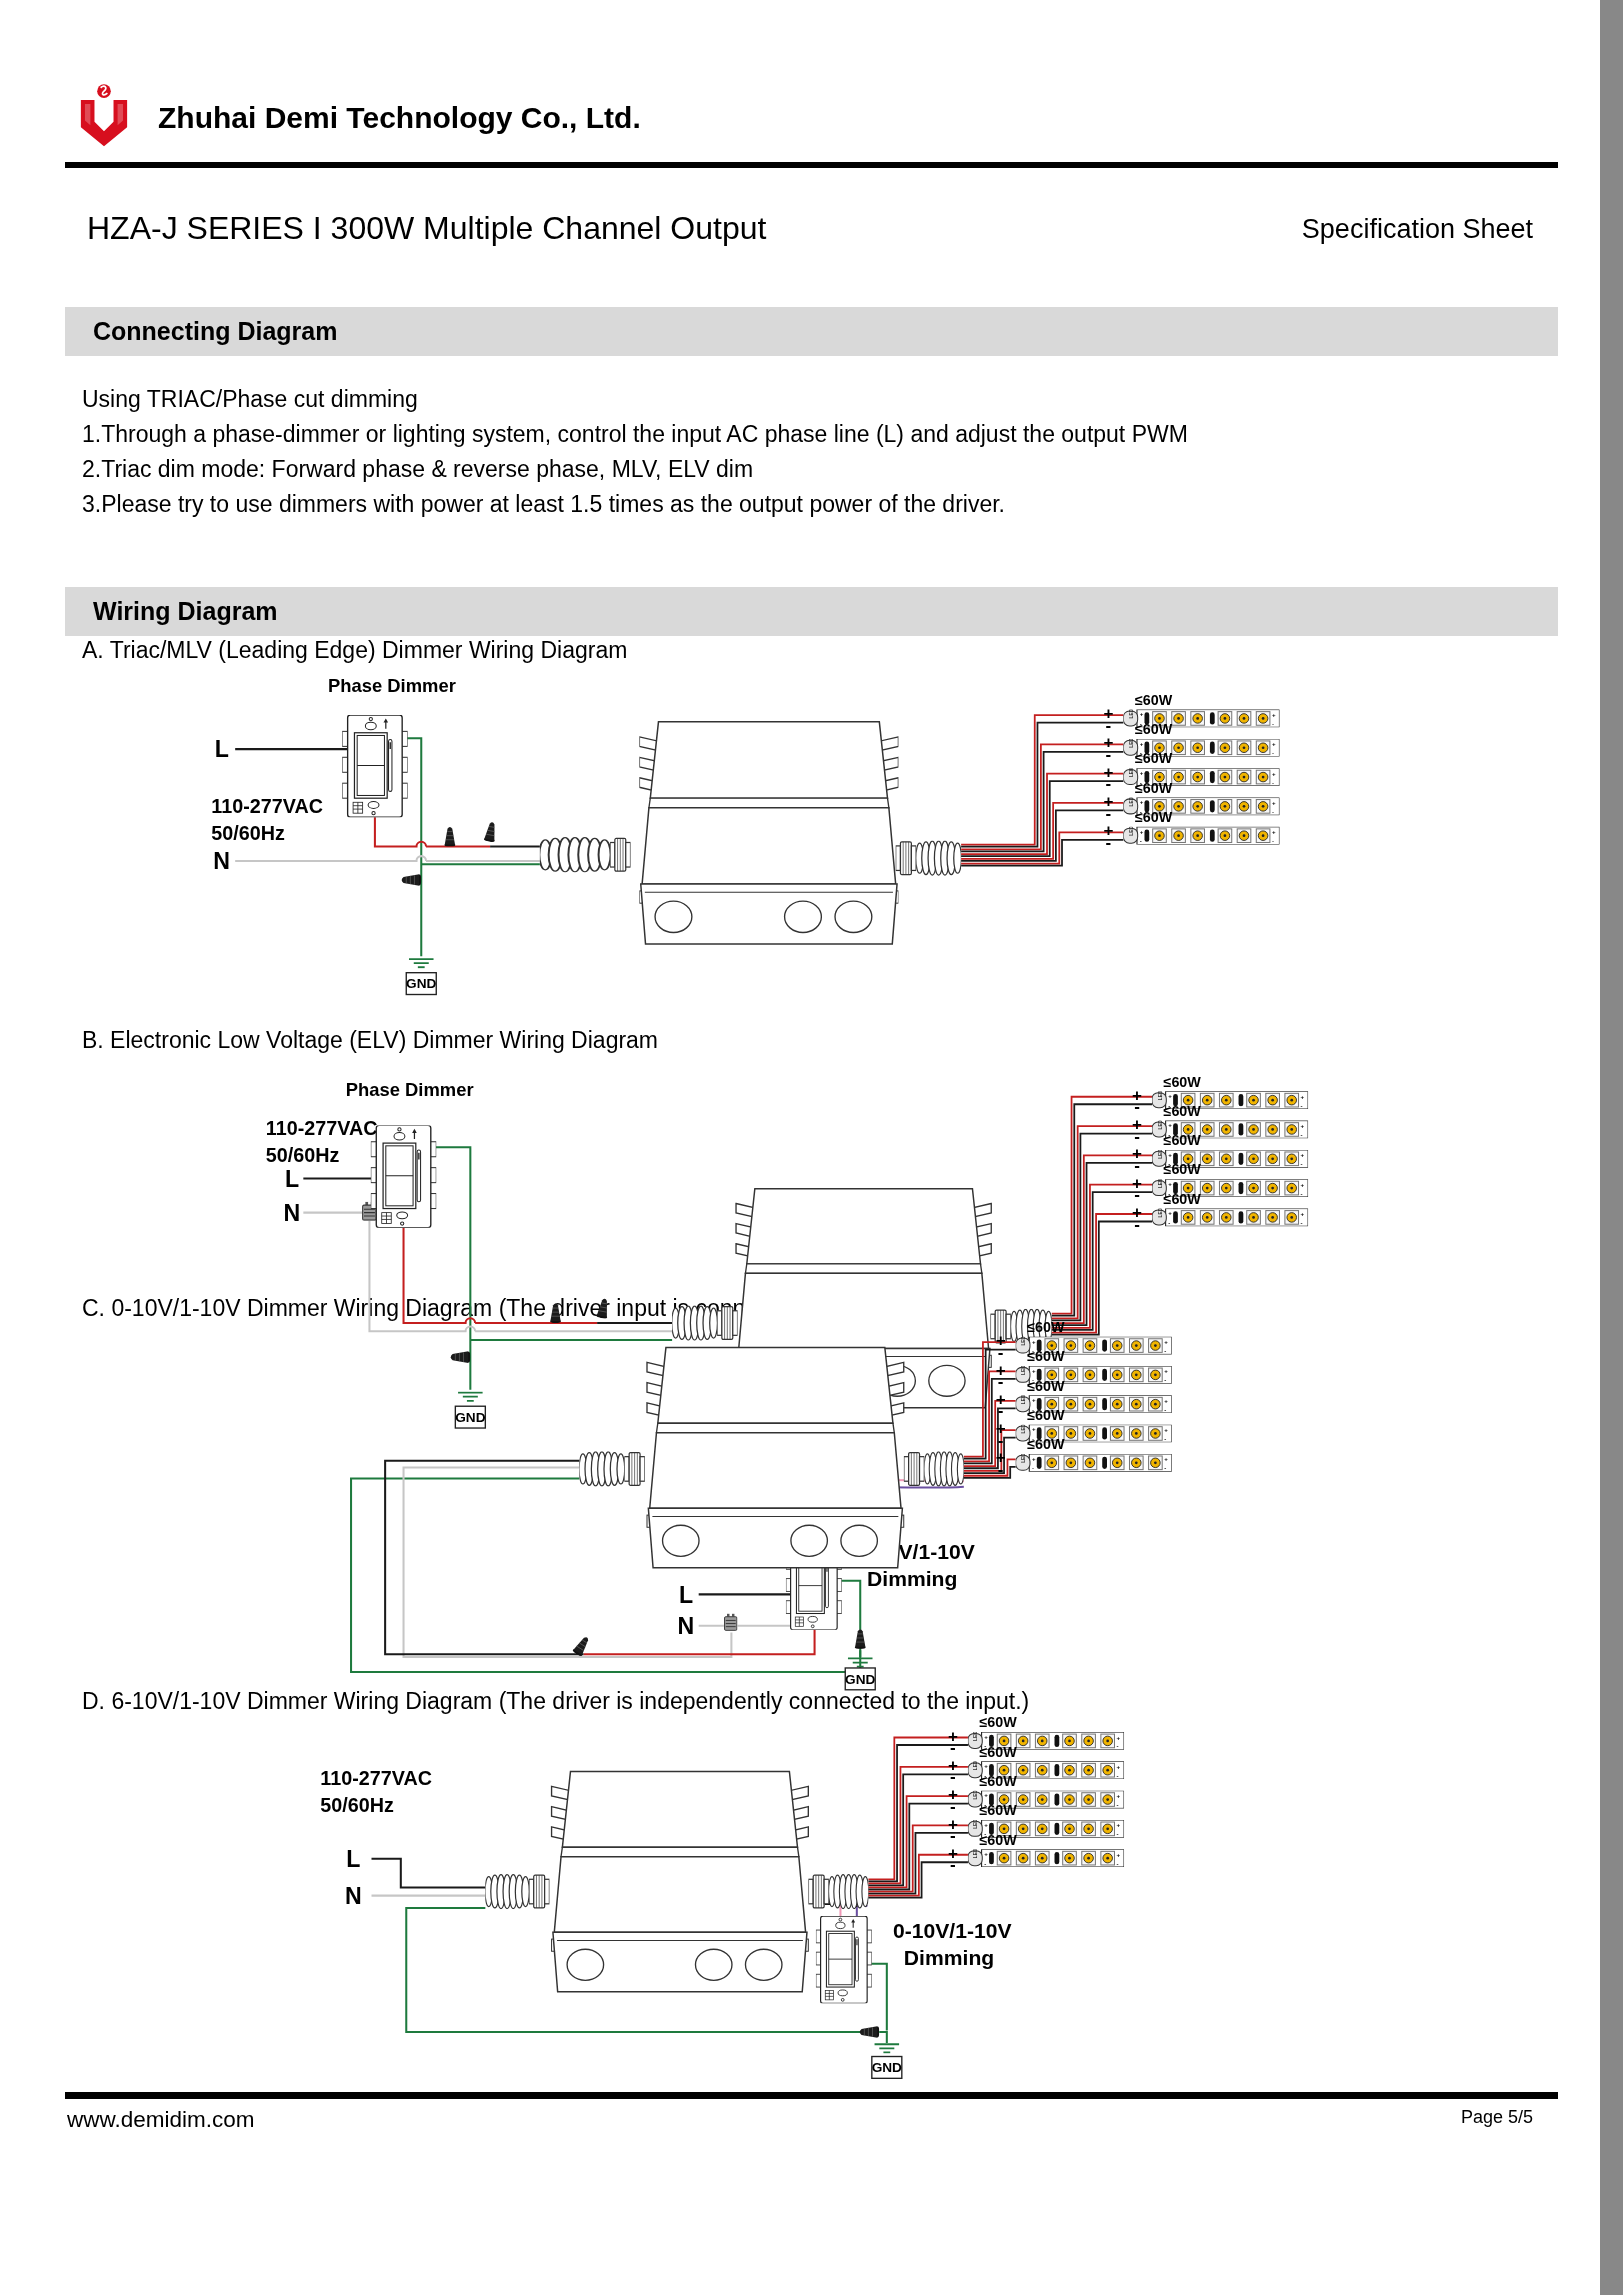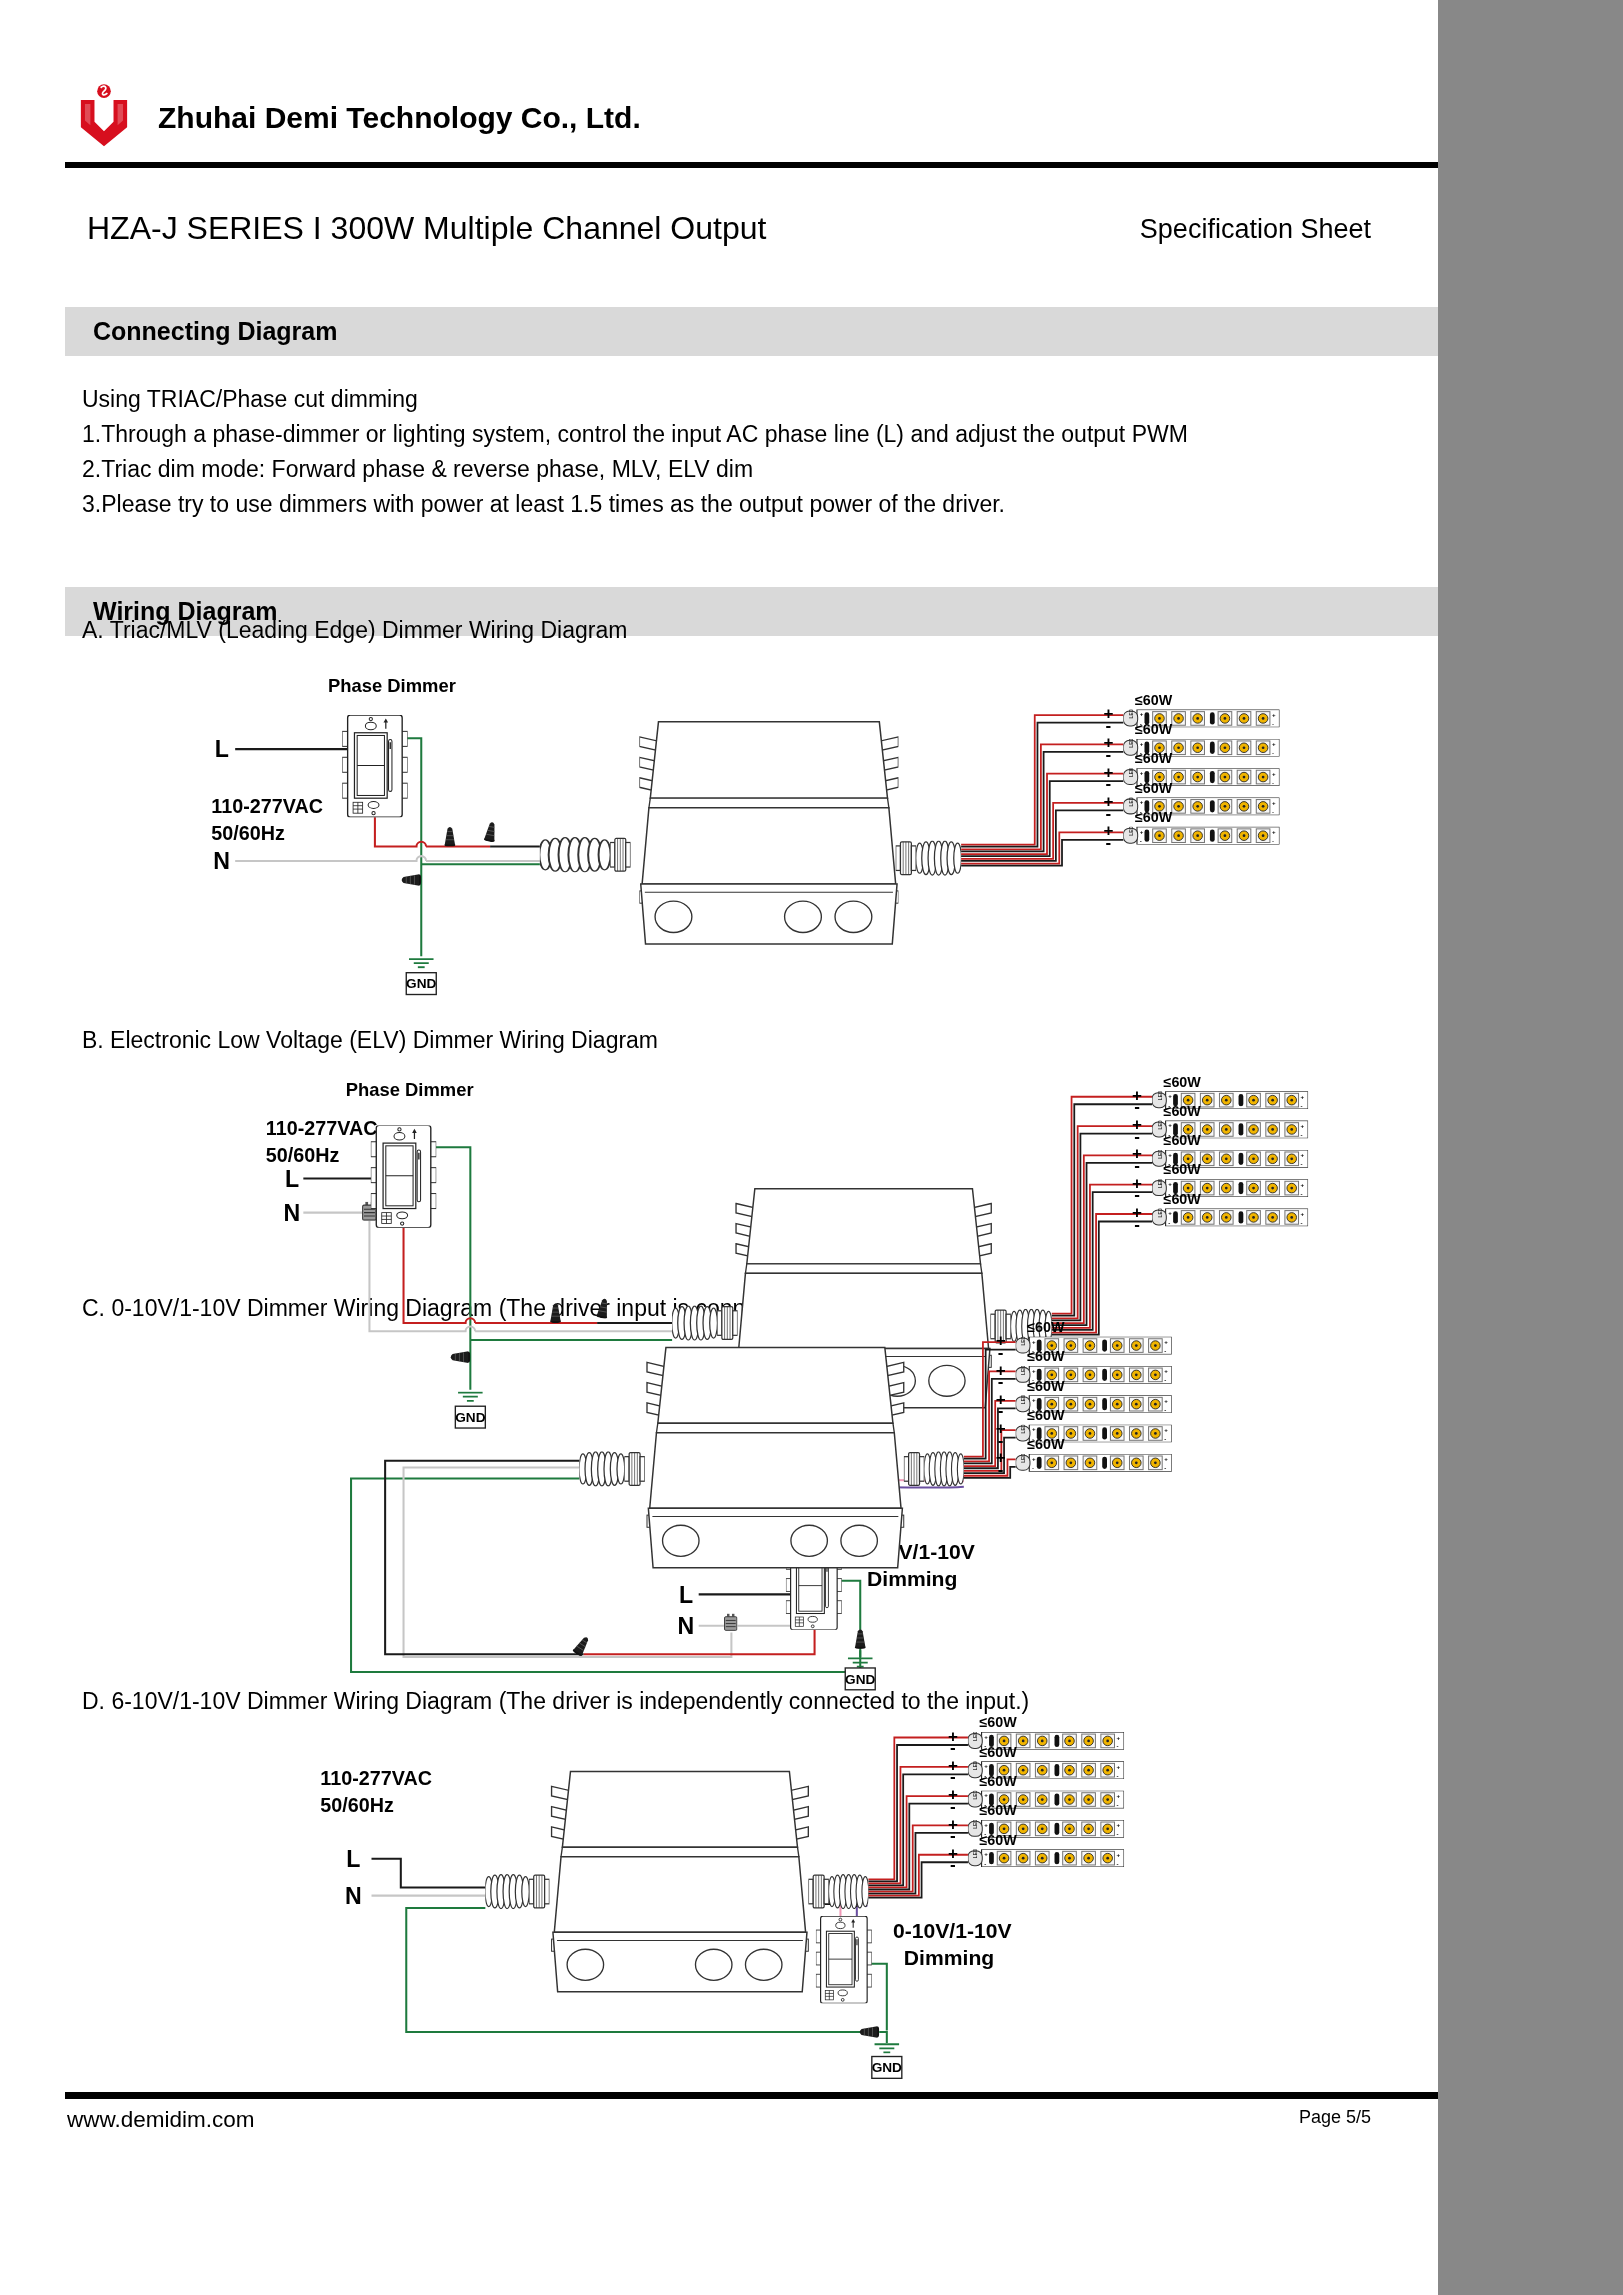--- a/index.html
+++ b/index.html
@@ -3,7 +3,7 @@
 <meta charset="utf-8">
 <style>
   html,body{margin:0;padding:0;background:#888;}
-  .page{position:relative;width:1438px;height:2295px;background:#fff;
+  .page{position:relative;width:1600px;height:2295px;background:#fff;
         font-family:"Liberation Sans",sans-serif;color:#000;overflow:hidden;}
   .abs{position:absolute;}
   .company{left:158px;top:101px;font-size:30px;font-weight:bold;}

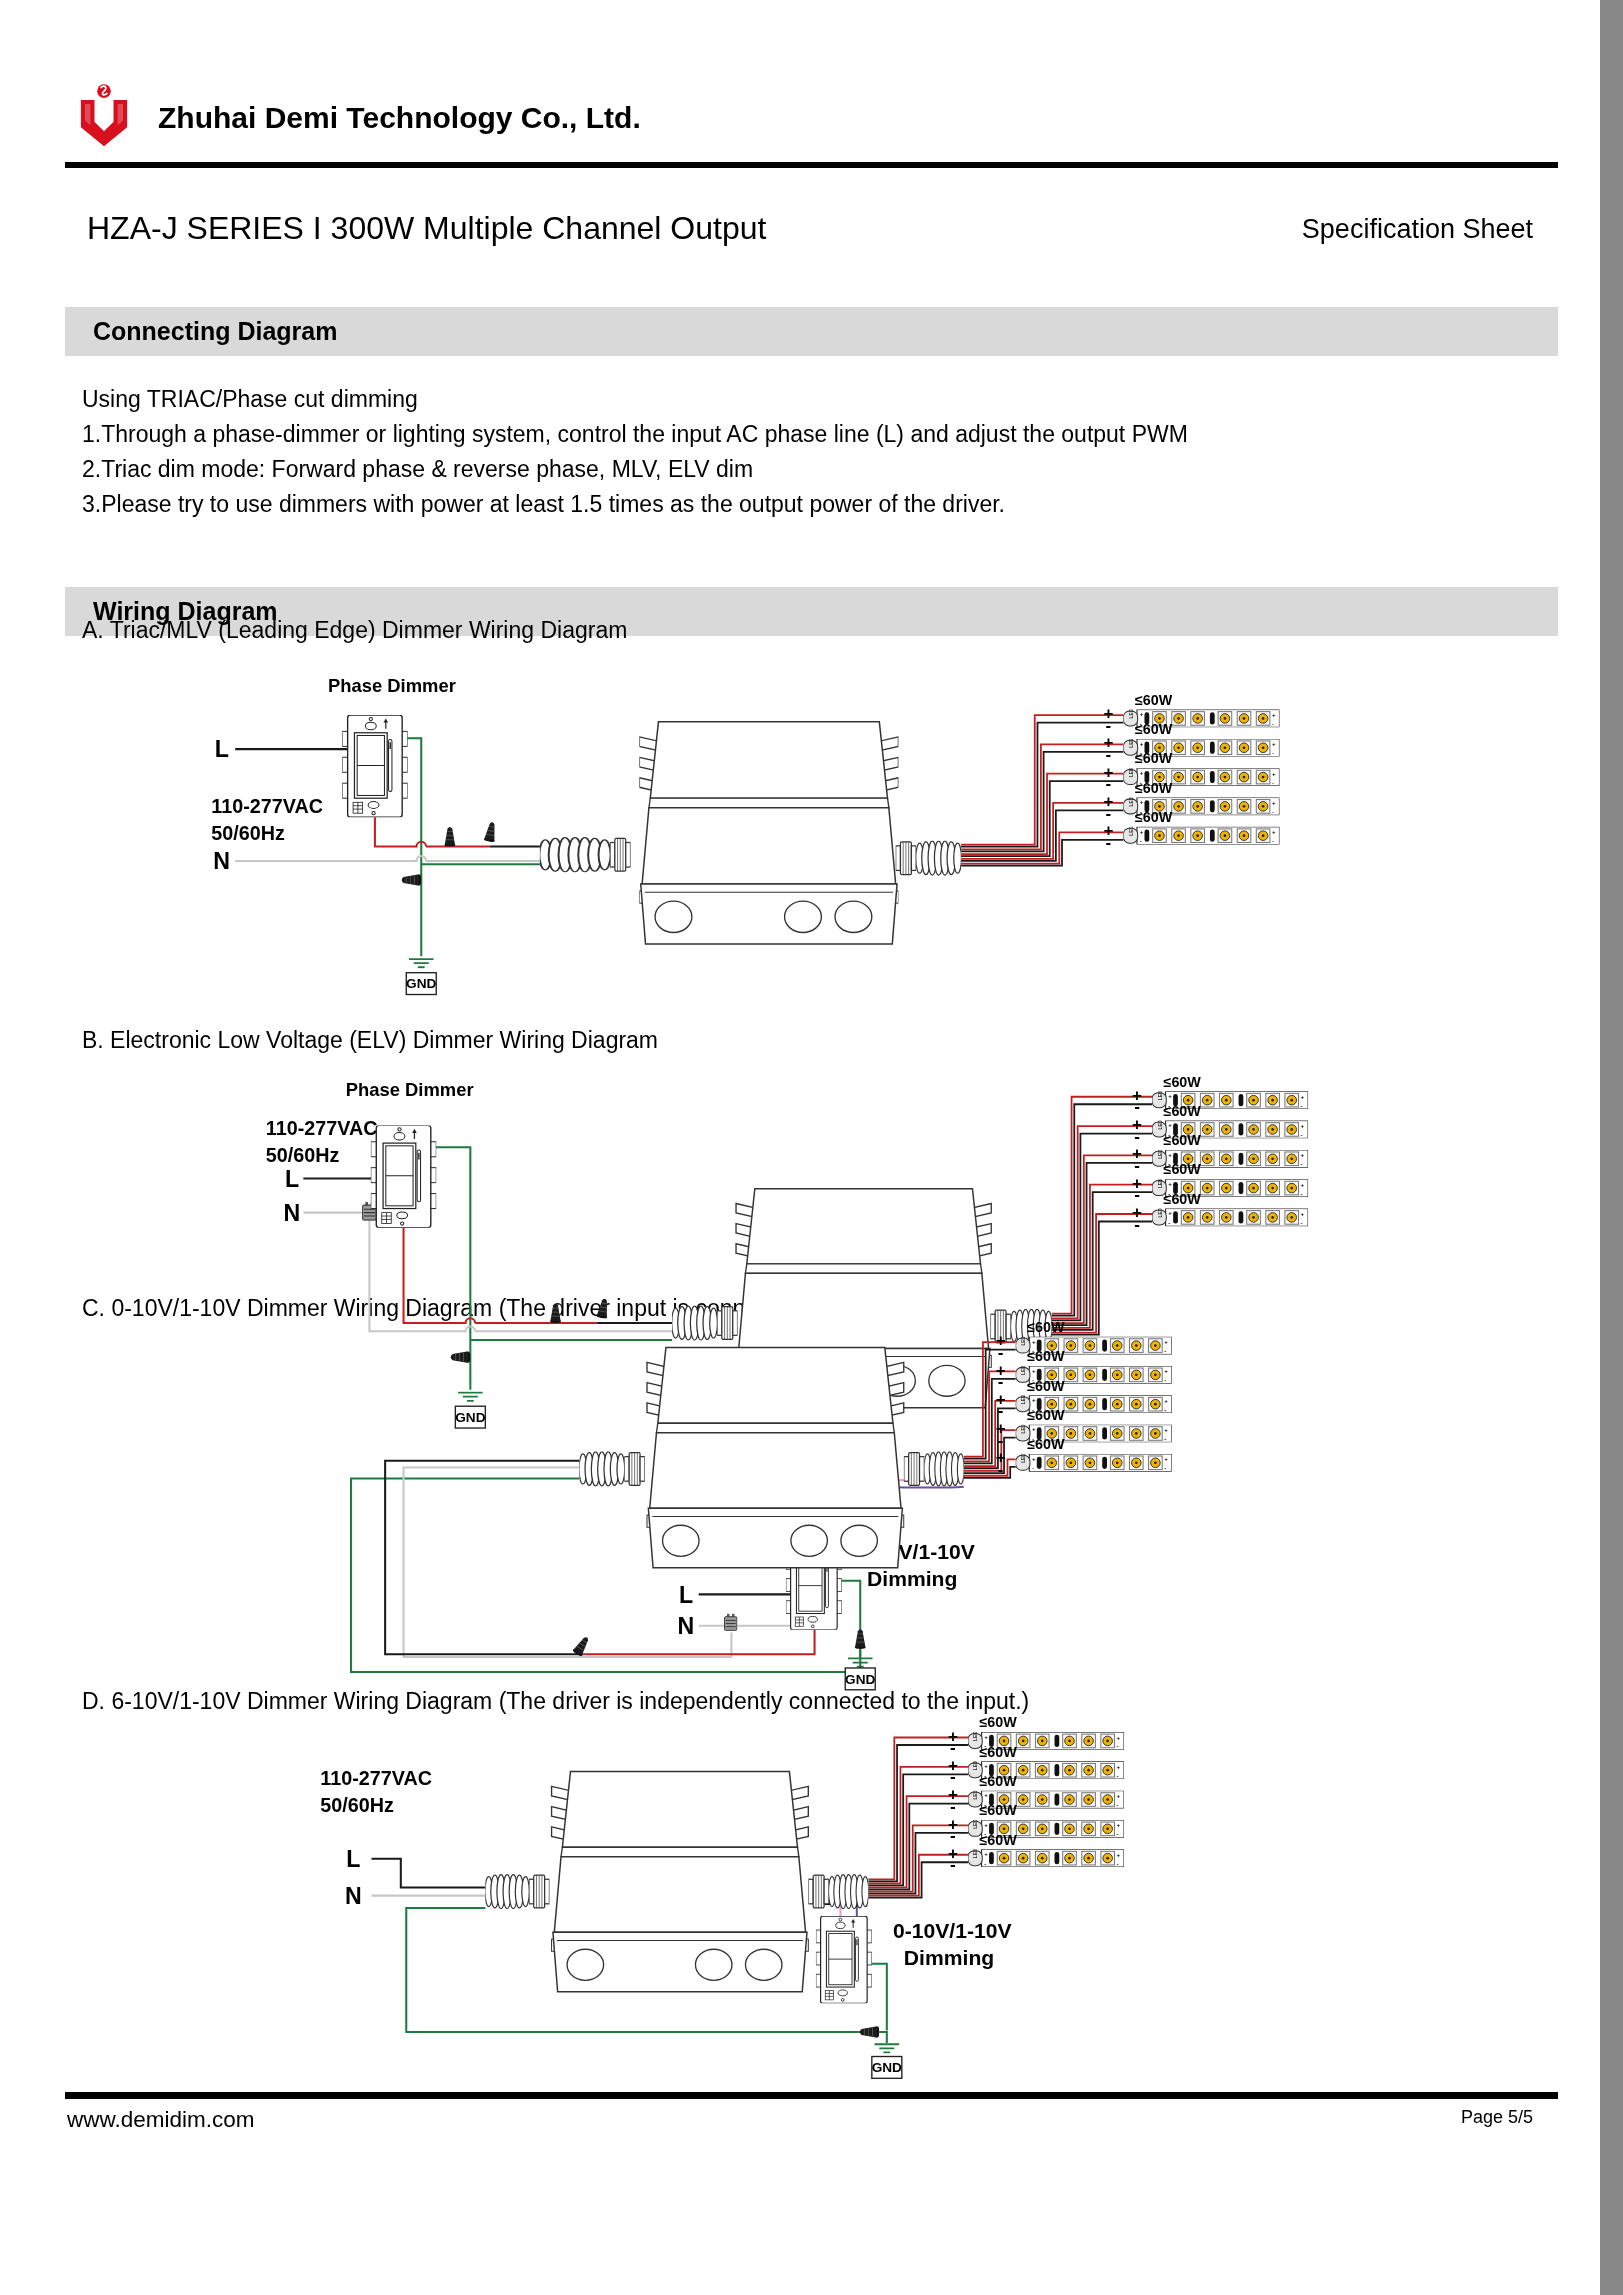--- a/index.html
+++ b/index.html
@@ -61,7 +61,7 @@
     <span>Wiring Diagram</span>
   </div>
 
-  <div class="abs cap" style="top:617px">A. Triac/MLV (Leading Edge) Dimmer Wiring Diagram</div>
+  <div class="abs cap" style="top:637px">A. Triac/MLV (Leading Edge) Dimmer Wiring Diagram</div>
   <div class="abs cap" style="top:1027px">B. Electronic Low Voltage (ELV) Dimmer Wiring Diagram</div>
   <div class="abs cap" style="top:1295px">C. 0-10V/1-10V Dimmer Wiring Diagram (The driver input is connected to the dimmer.)</div>
   <div class="abs cap" style="top:1688px">D. 6-10V/1-10V Dimmer Wiring Diagram (The driver is independently connected to the input.)</div>

